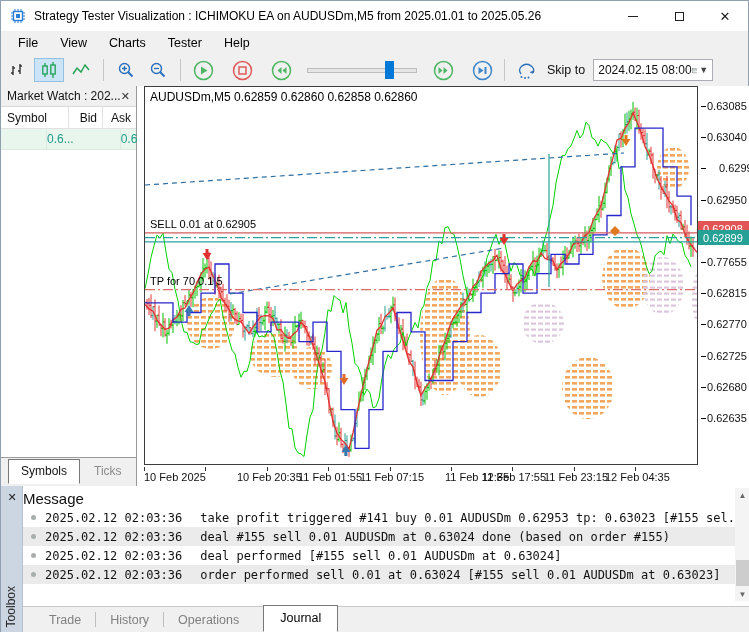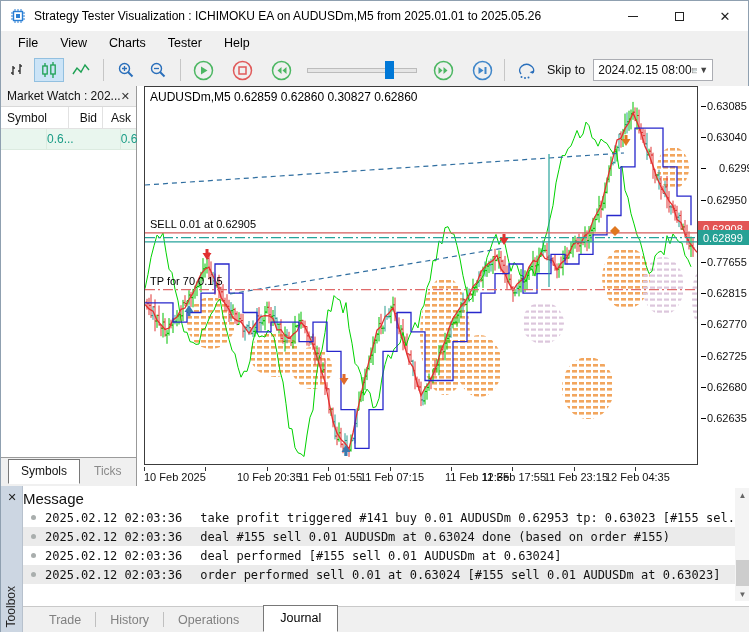--- a/index.html
+++ b/index.html
@@ -1103,7 +1103,7 @@
           <path d="M470 139l5 5-5 5-5-5z" fill="#e07820"></path>
           <path d="M357.5 147h3v4h3l-4.5 7-4.5-7h3z" fill="#e03030"></path>
         </svg>
-      <div class="ohlc-header">AUDUSDm,M5  0.62859 0.62860 0.30827 0.62860</div>
+      <div class="ohlc-header">AUDUSDm,M5  0.62859 0.62860 0.62858 0.62860</div>
       <div class="line-label sell-label">SELL 0.01 at 0.62905</div>
       <div class="line-label tp-label">TP for 70 0.1 5</div>
     </div>

